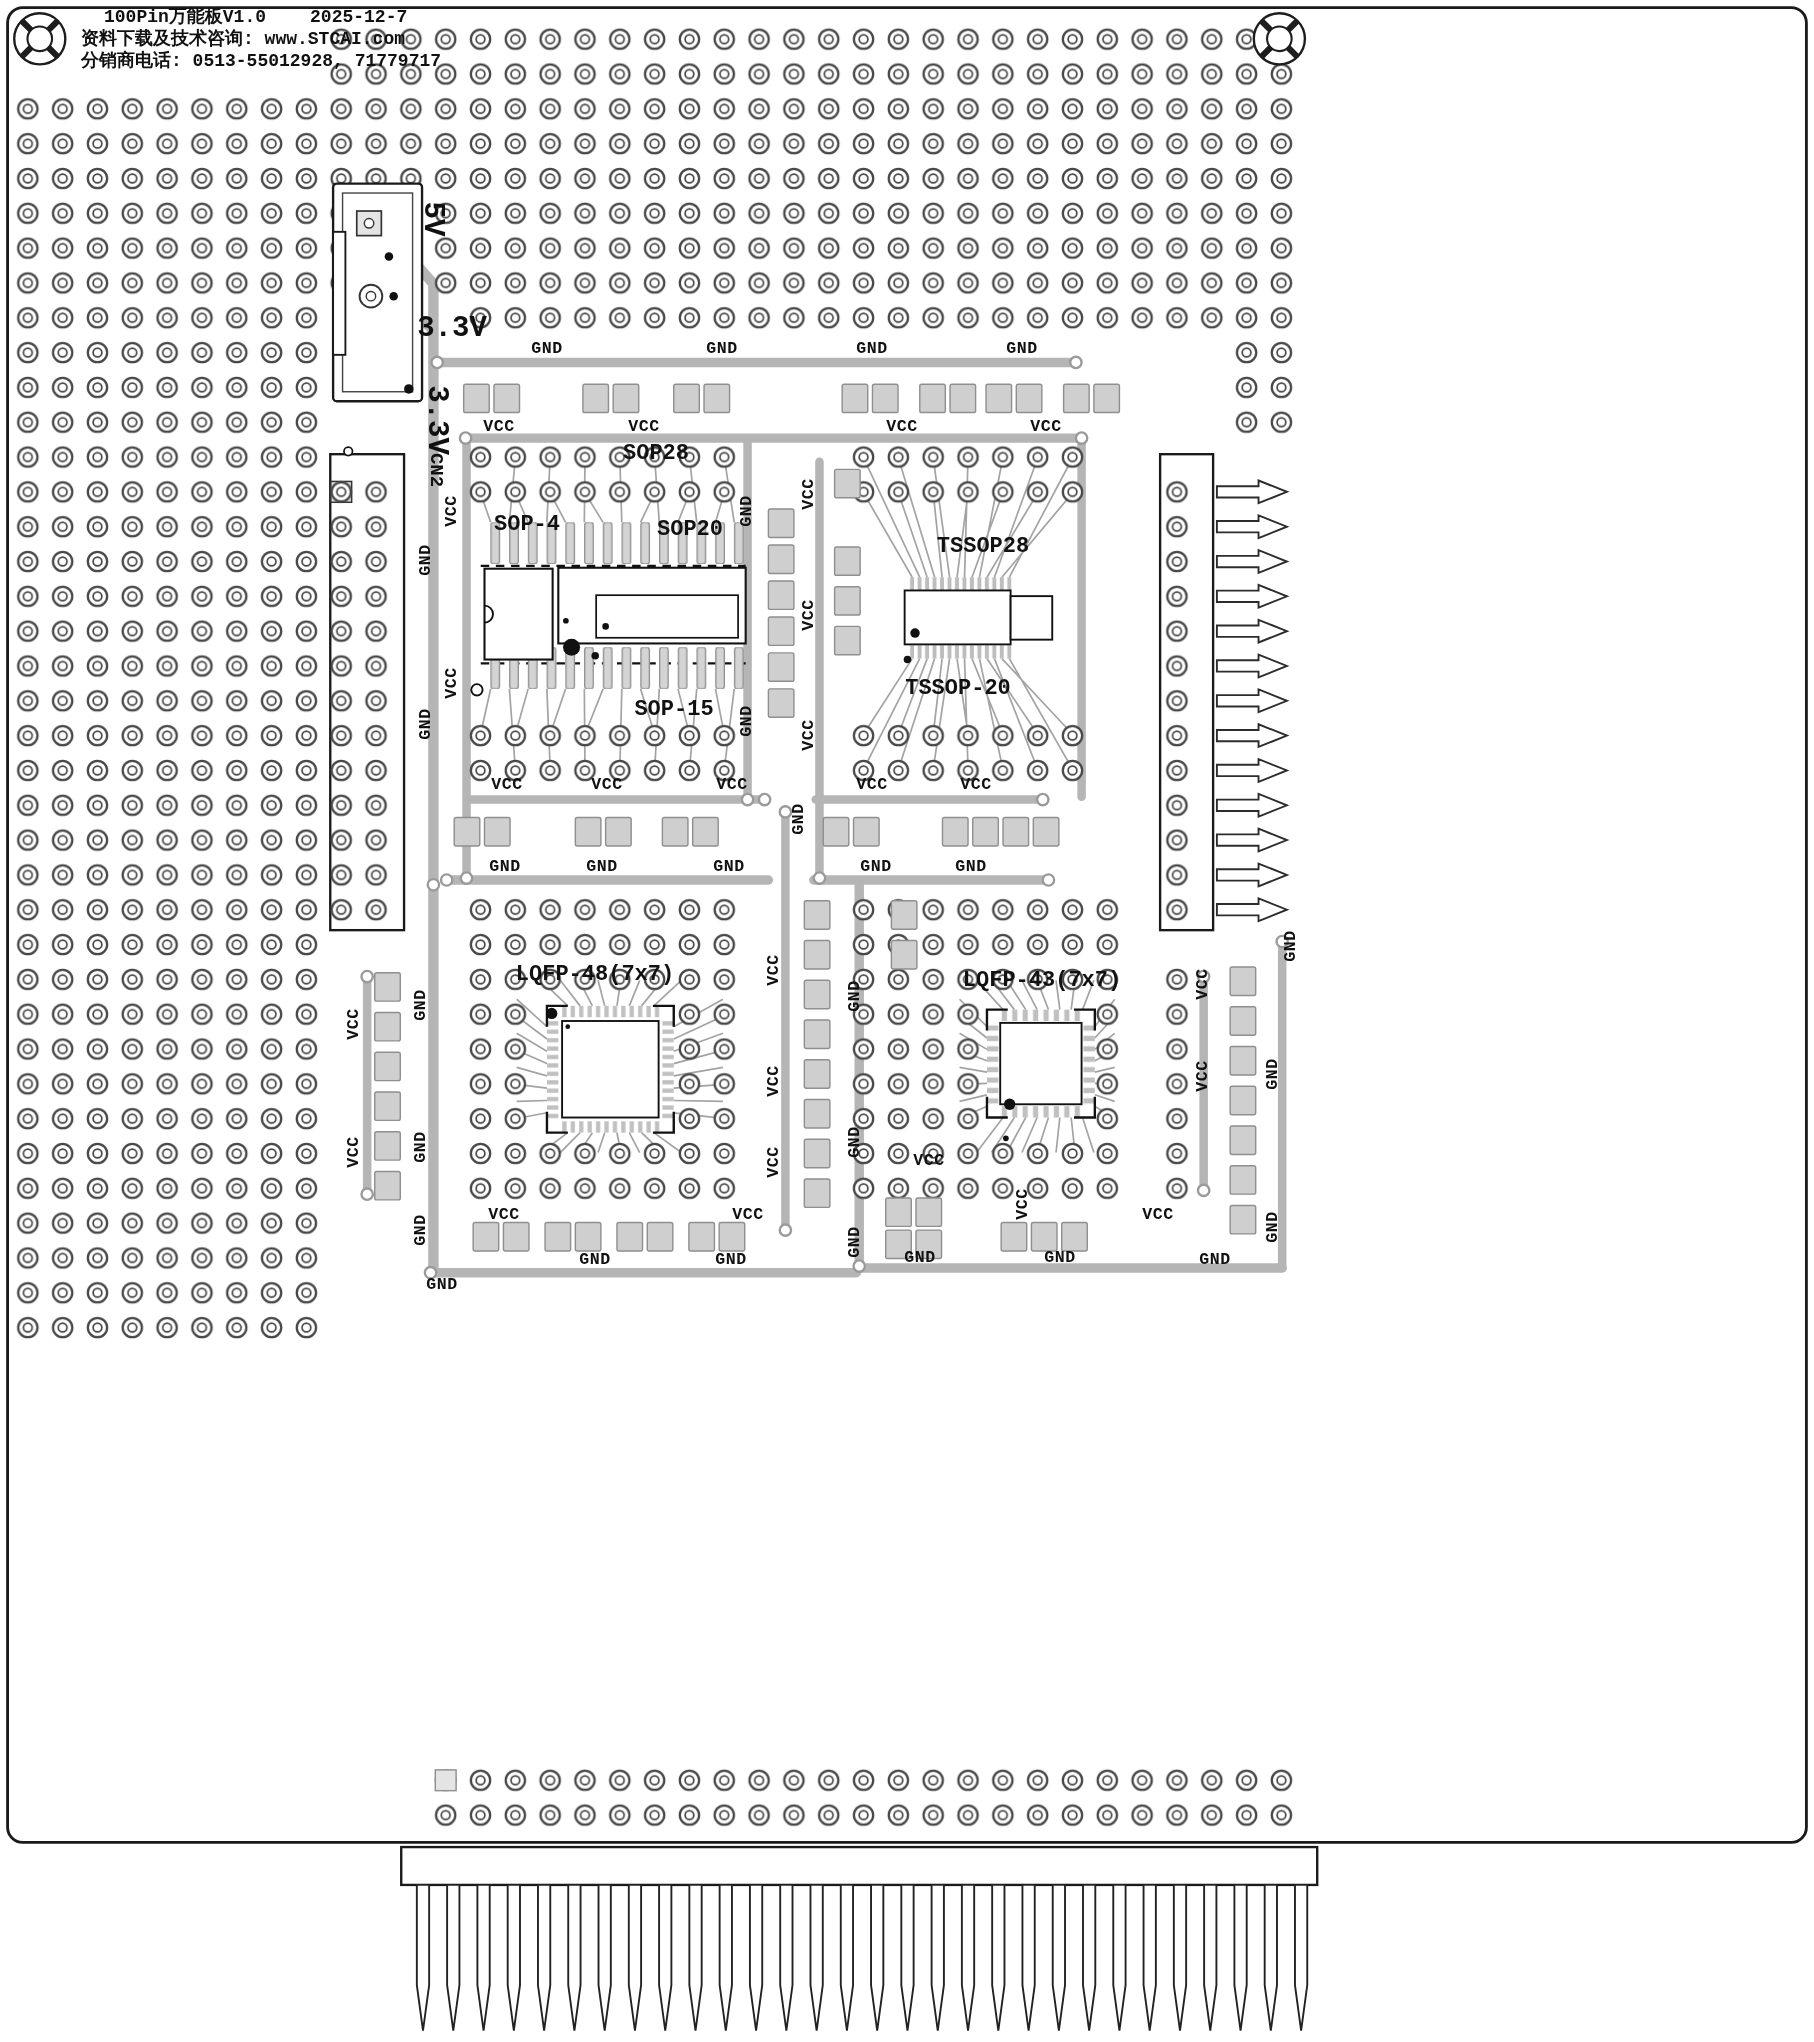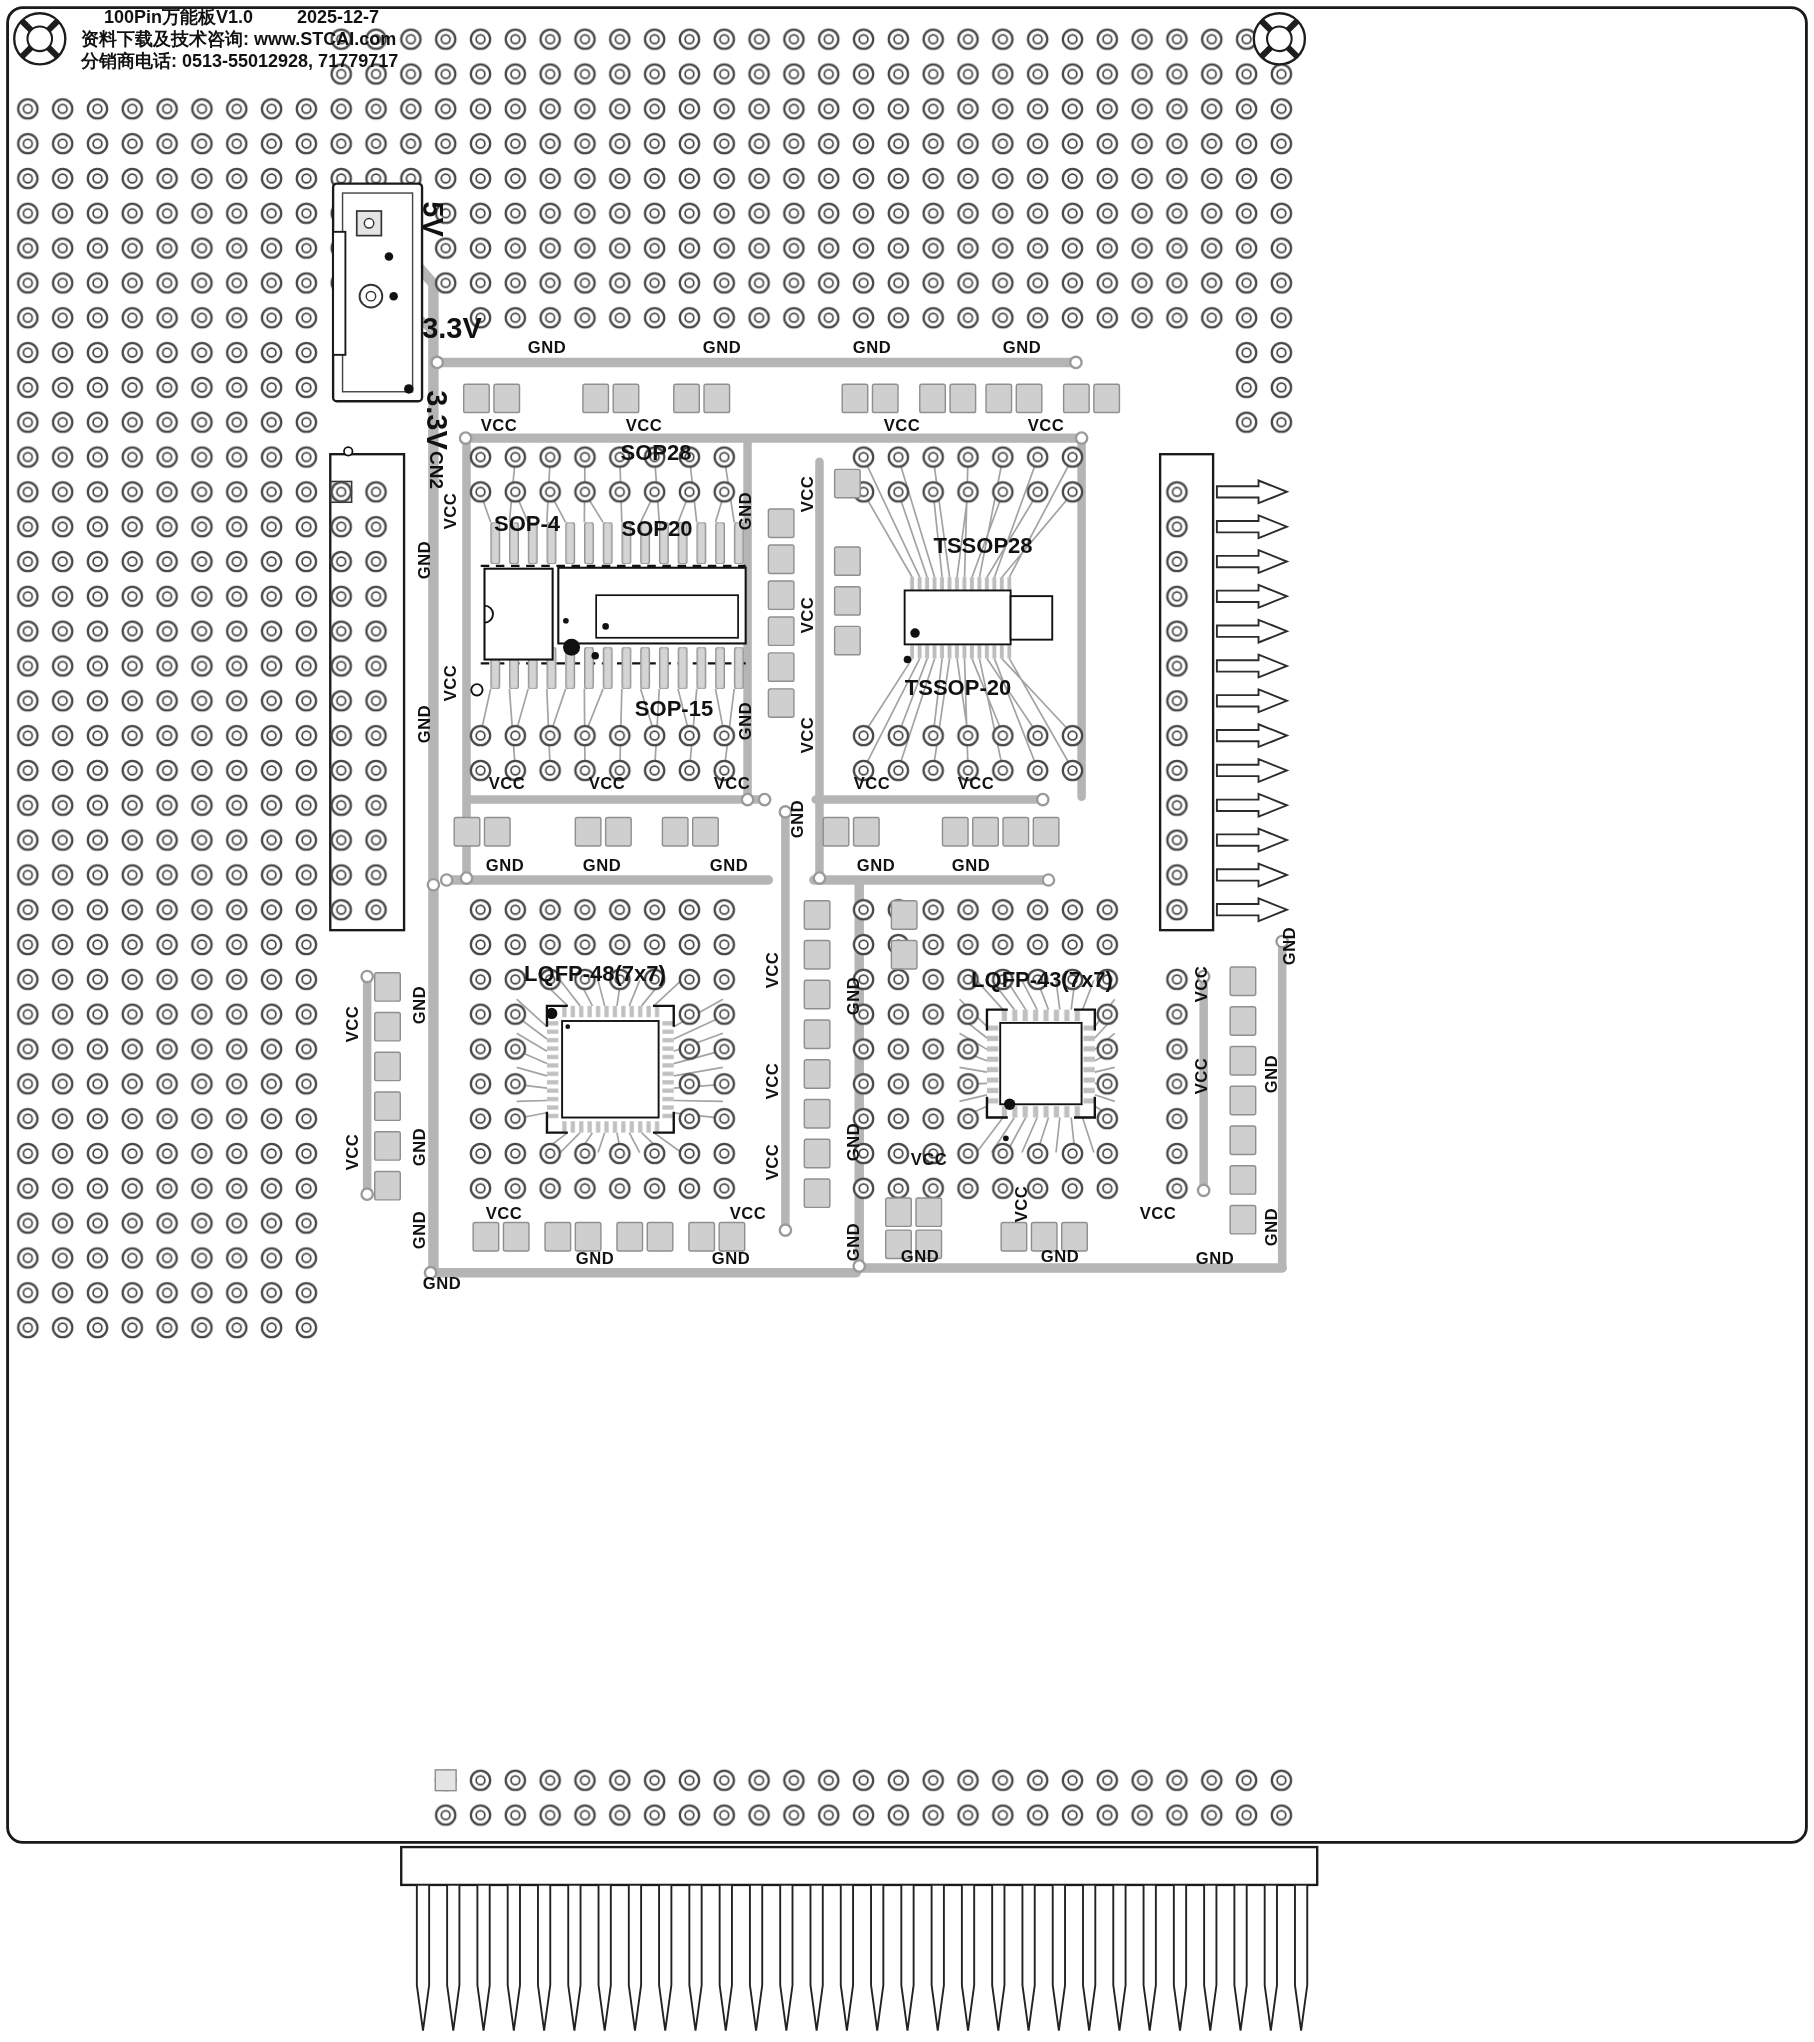--- a/index.html
+++ b/index.html
@@ -4,7 +4,7 @@
 <style>
   html,body{margin:0;padding:0;background:#fff}
   .stage{position:relative;width:1814px;height:2042px;background:#fff;overflow:hidden;
-         font-family:Liberation Sans, sans-serif;color:#111}
+         font-family:Liberation Mono, monospace;color:#111}
   .stage svg{position:absolute;left:0;top:0}
   .hdr{position:absolute;left:81px;top:5.7px;font-weight:bold;font-size:18px;line-height:22px;white-space:nowrap}
   .hl1{padding-left:23px;display:flex;gap:44px}

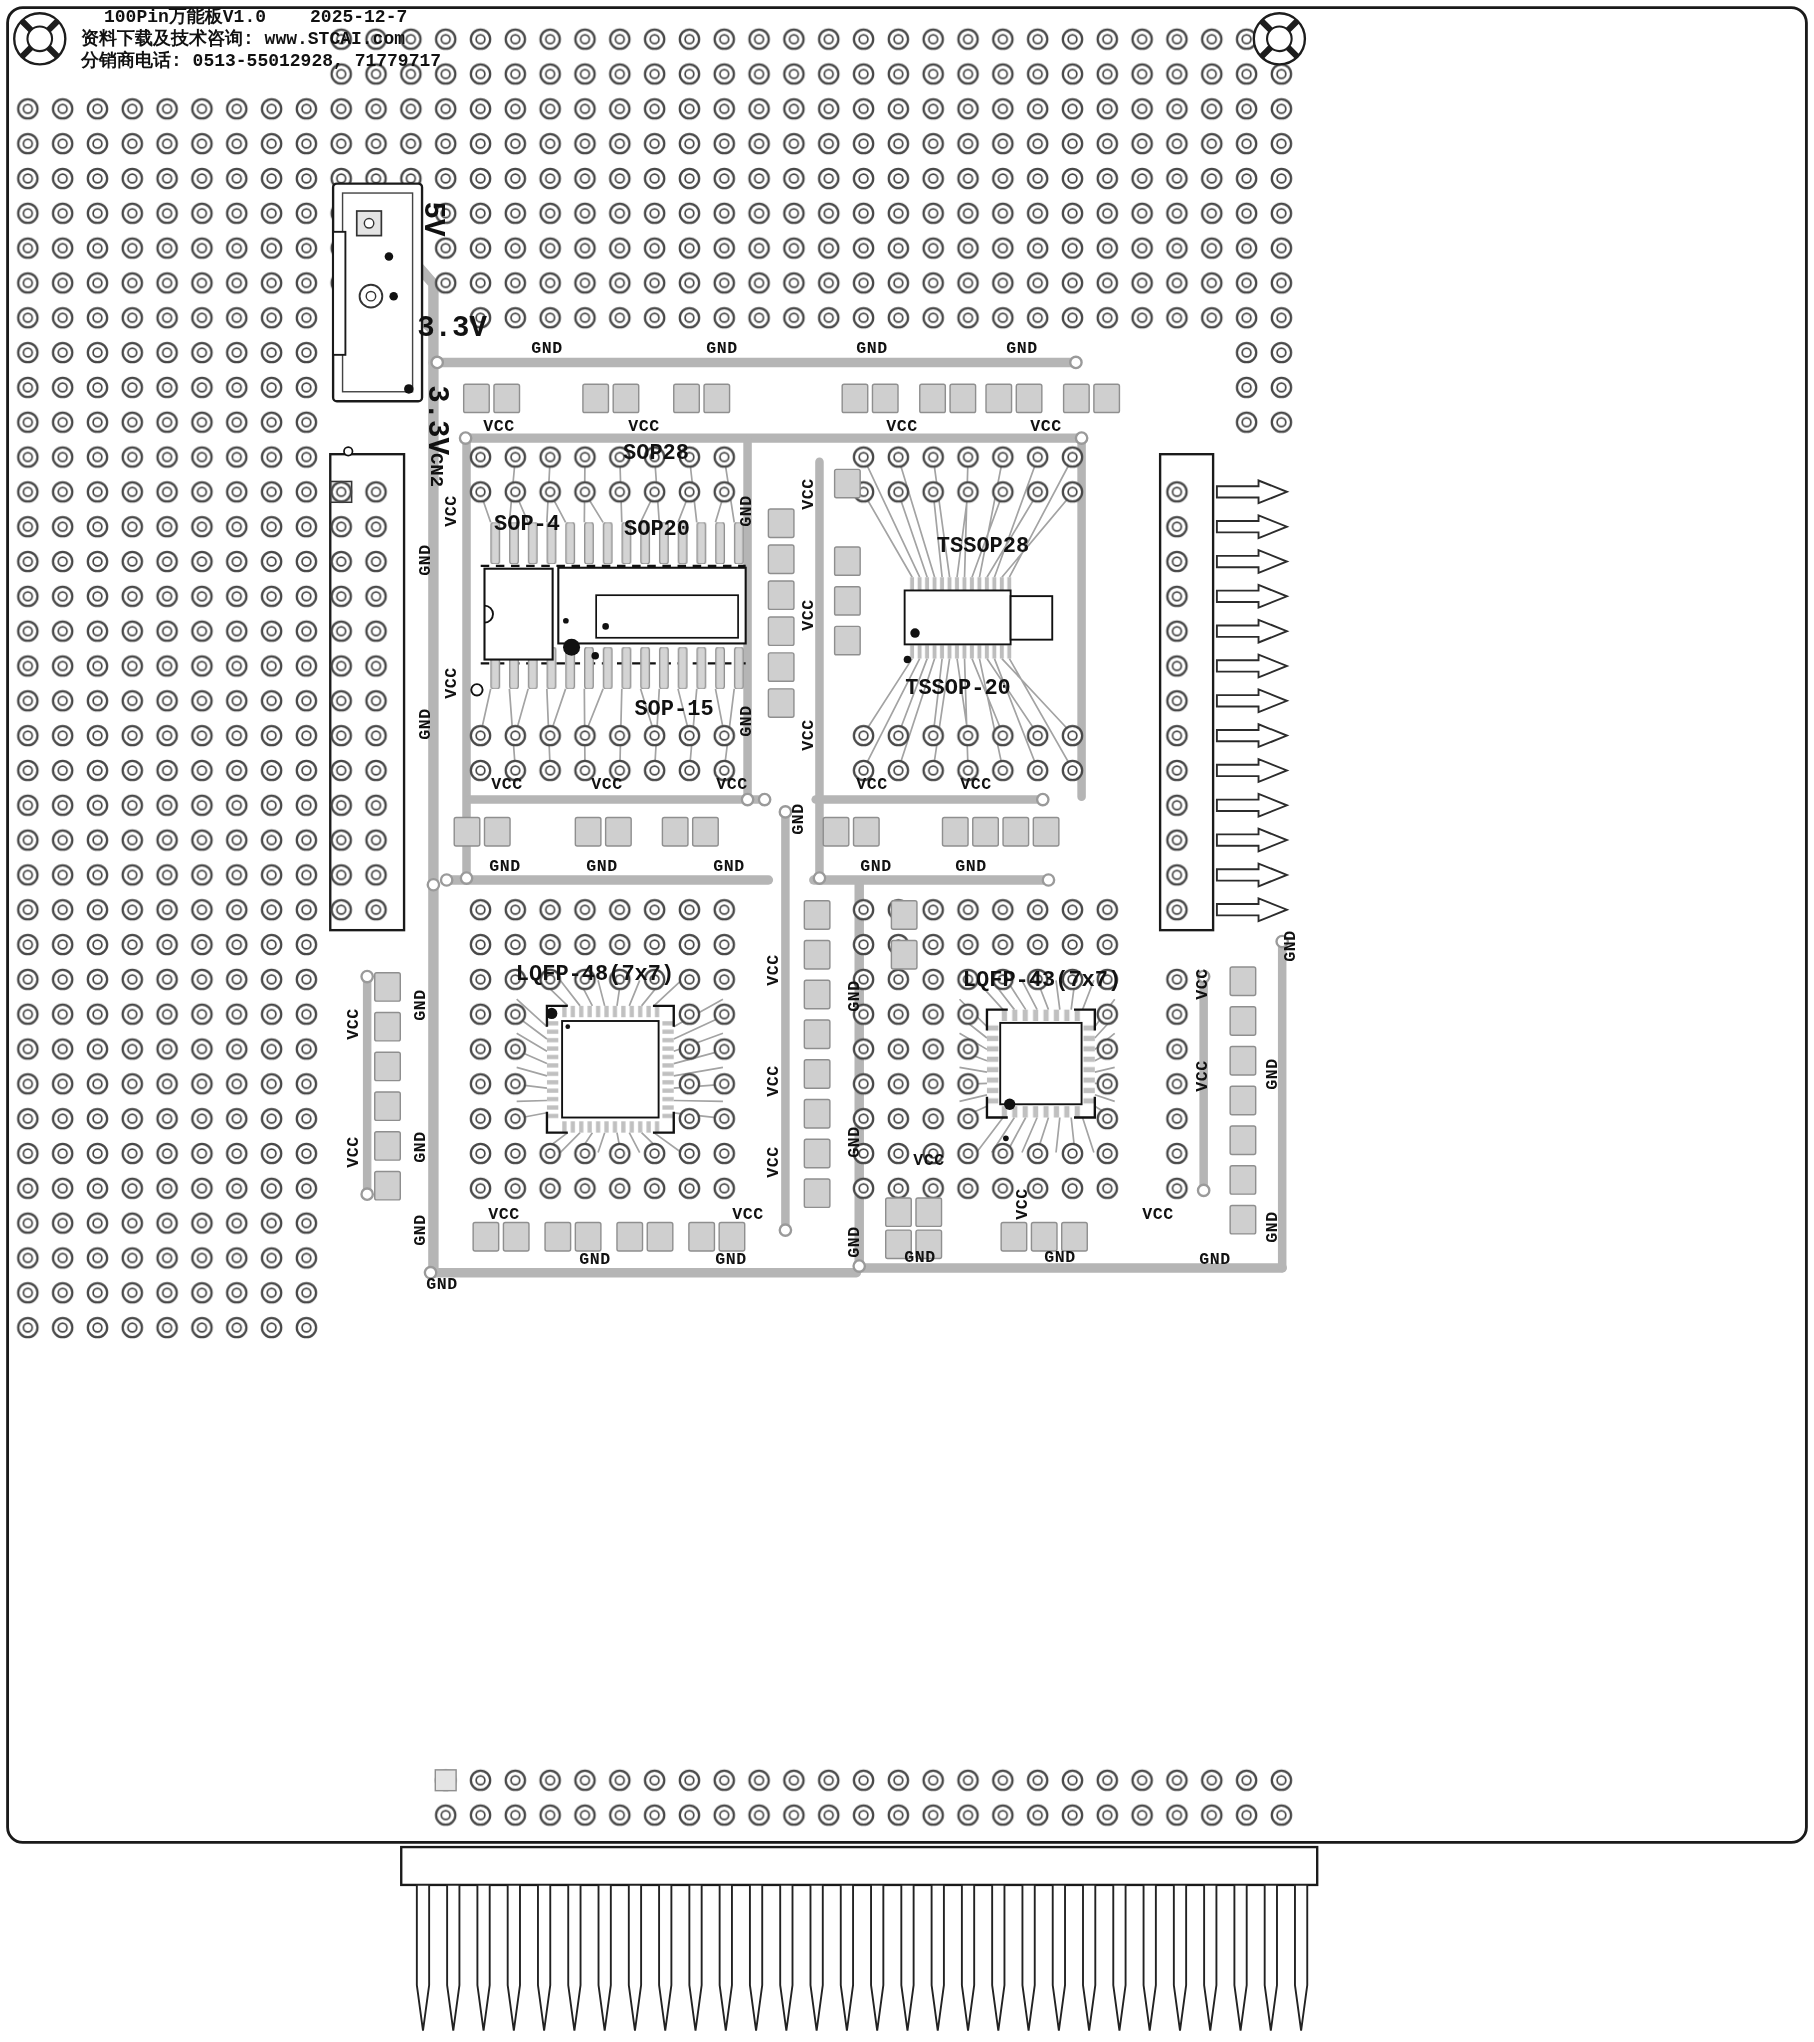--- a/index.html
+++ b/index.html
@@ -365,7 +365,7 @@
 
 <div class="lbl s23" style="left:656px;top:453px">SOP28</div>
 <div class="lbl s23" style="left:527px;top:524px">SOP-4</div>
-<div class="lbl s23" style="left:657px;top:529px">SOP20</div>
+<div class="lbl s23" style="left:690px;top:529px">SOP20</div>
 <div class="lbl s23" style="left:674px;top:709px">SOP-15</div>
 <div class="lbl s23" style="left:983px;top:546px">TSSOP28</div>
 <div class="lbl s23" style="left:958px;top:688px">TSSOP-20</div>

